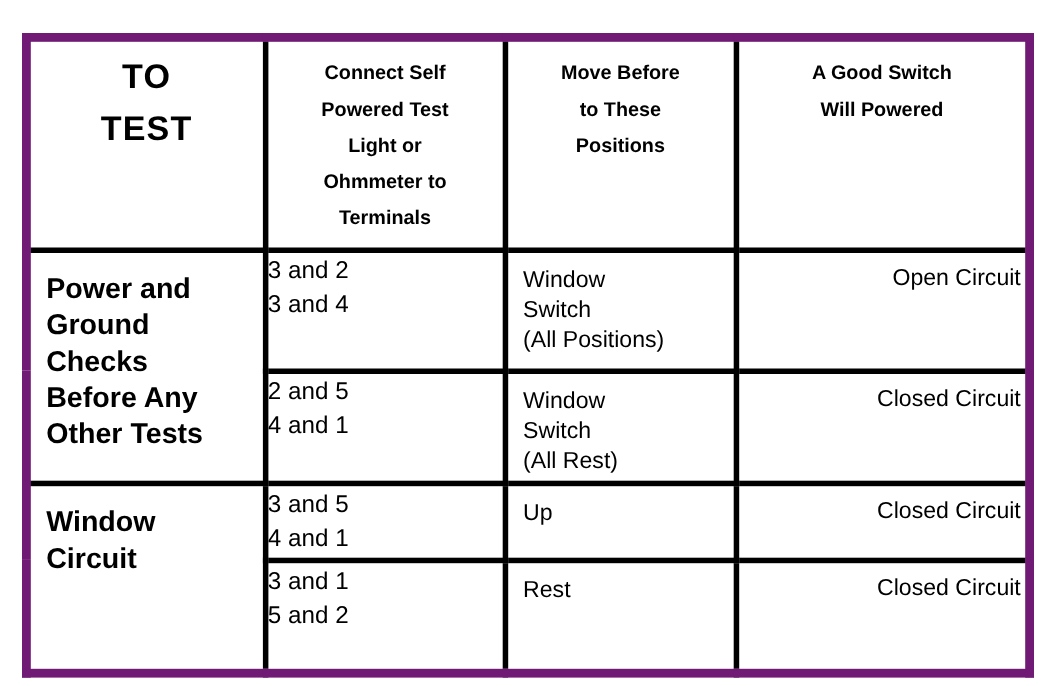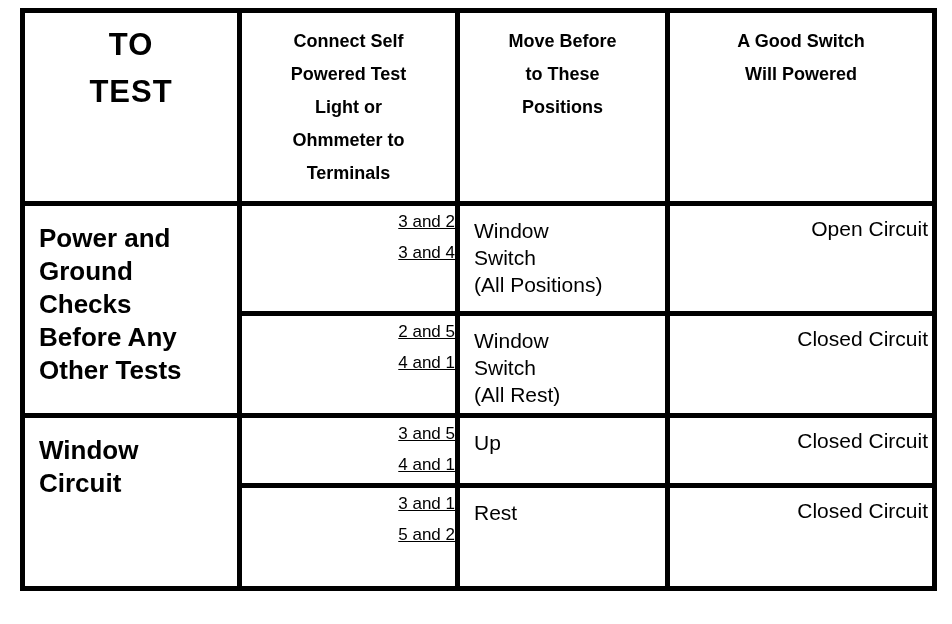--- a/index.html
+++ b/index.html
@@ -19,11 +19,11 @@
   table.test-table {
     position: absolute;
     left: 20px;
-    top: 8px;
+    top: 30px;
     width: 912px;
     border-collapse: collapse;
     table-layout: fixed;
-    border: 4px solid #701a75;
+    border: 8px solid #701a75;
   }
   table.test-table th,
   table.test-table td {

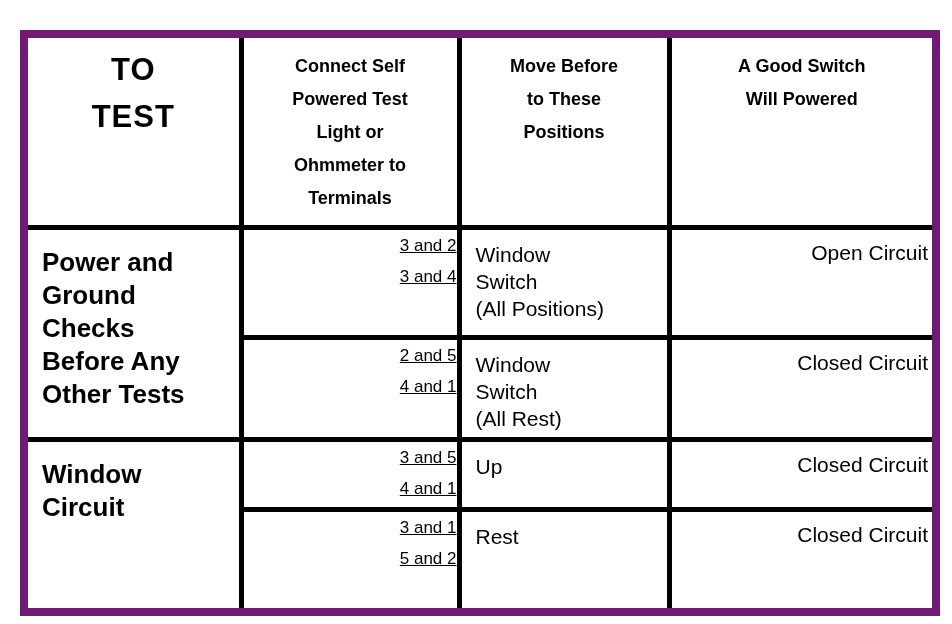--- a/index.html
+++ b/index.html
@@ -67,12 +67,11 @@
     padding: 16px 6px 0 14px;
   }
   td.cell-terminals {
-    font-size: 17px;
+    font-size: 22px;
     line-height: 31px;
-    text-align: right;
+    text-align: left;
     vertical-align: middle;
     padding: 0;
-    text-decoration: underline;
   }
   td.cell-position {
     font-size: 21px;

